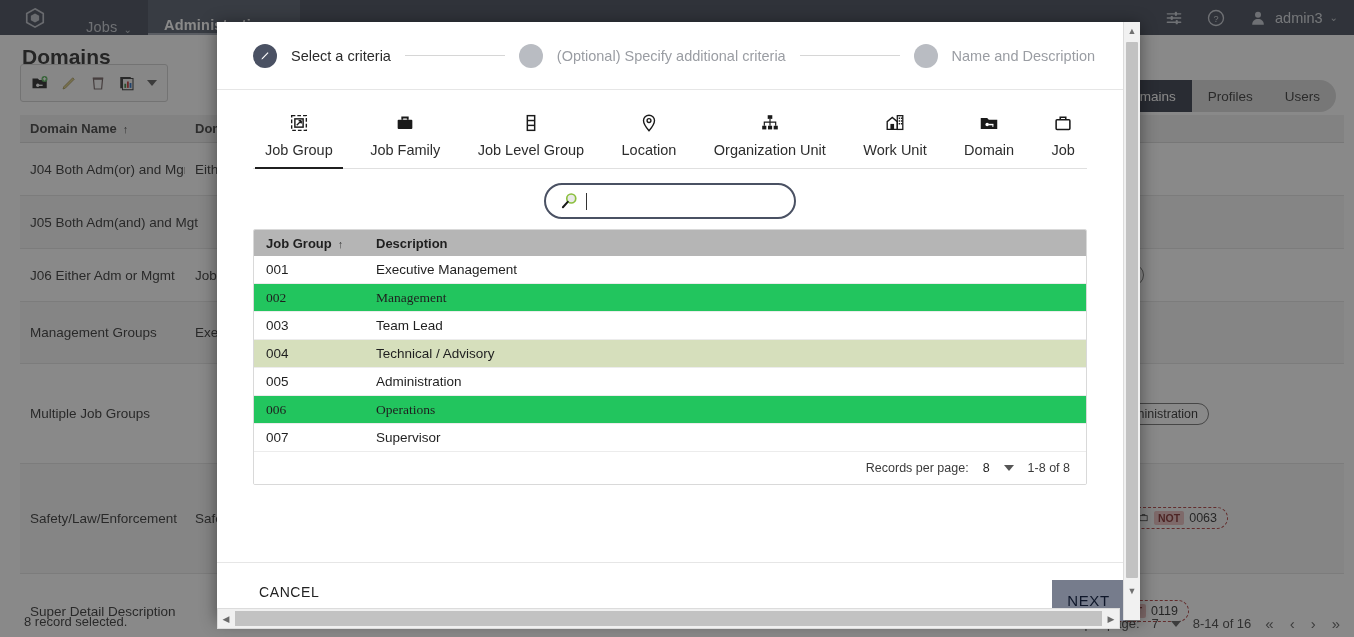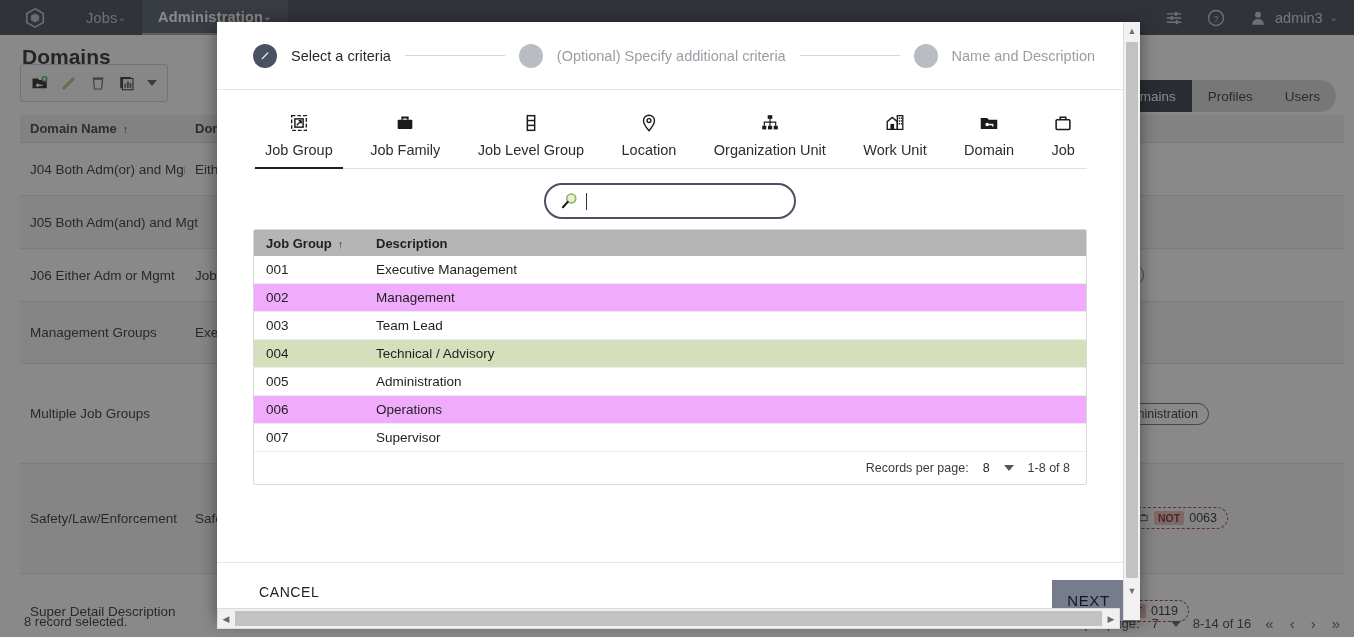--- a/index.html
+++ b/index.html
@@ -22,7 +22,7 @@
   .logo-box { width: 70px; display: flex; align-items: center; justify-content: center; }
   .logo-hex { width: 22px; height: 22px; }
   .nav-tab {
-    height: 35px; padding: 0 16px; display: flex; align-items: center; gap: 0;
+    height: 35px; padding: 0 16px; display: flex; align-items: flex-end; gap: 6px;
     color: #c4c8d0; font-size: 14.5px; letter-spacing: .2px;
   }
   .nav-tab.active { background: #4d5564; color: #fff; font-weight: bold; border-bottom: 2px solid #9aa1ad; }

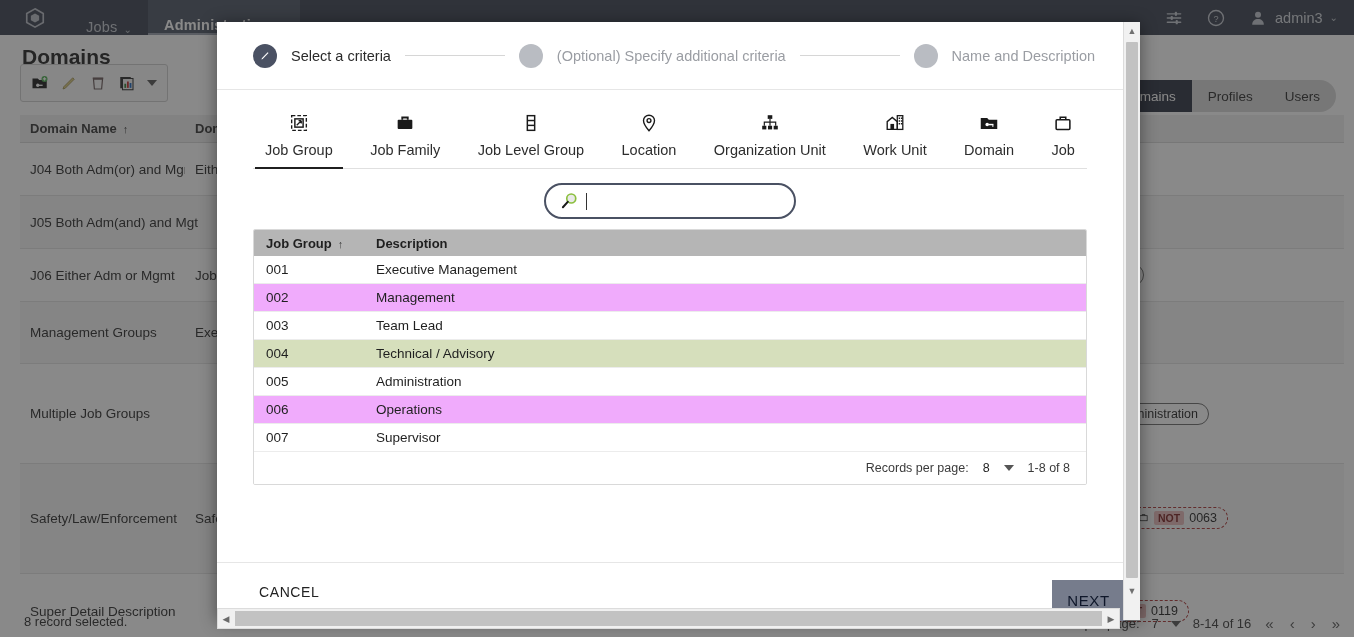--- a/index.html
+++ b/index.html
@@ -129,7 +129,7 @@
   .c2 { flex: 1; padding-left: 6px; }
   .sort-arrow { font-size: 11px; margin-left: 6px; color: #3a3a3a; }
   .tbl-row { display: flex; height: 28px; align-items: center; font-size: 13.5px; color: #1f1f1f; background: #fff; border-bottom: 1px solid #ececec; }
-  .tbl-row.alt { background: #f0abfc; }
+  .tbl-row.alt { background: #22c55e; font-family: Liberation Serif, serif; }
   .tbl-row.sel { background: #d6dfbc; }
   .tbl-foot {
     height: 32px; background: #fff; display: flex; align-items: center; justify-content: flex-end;

